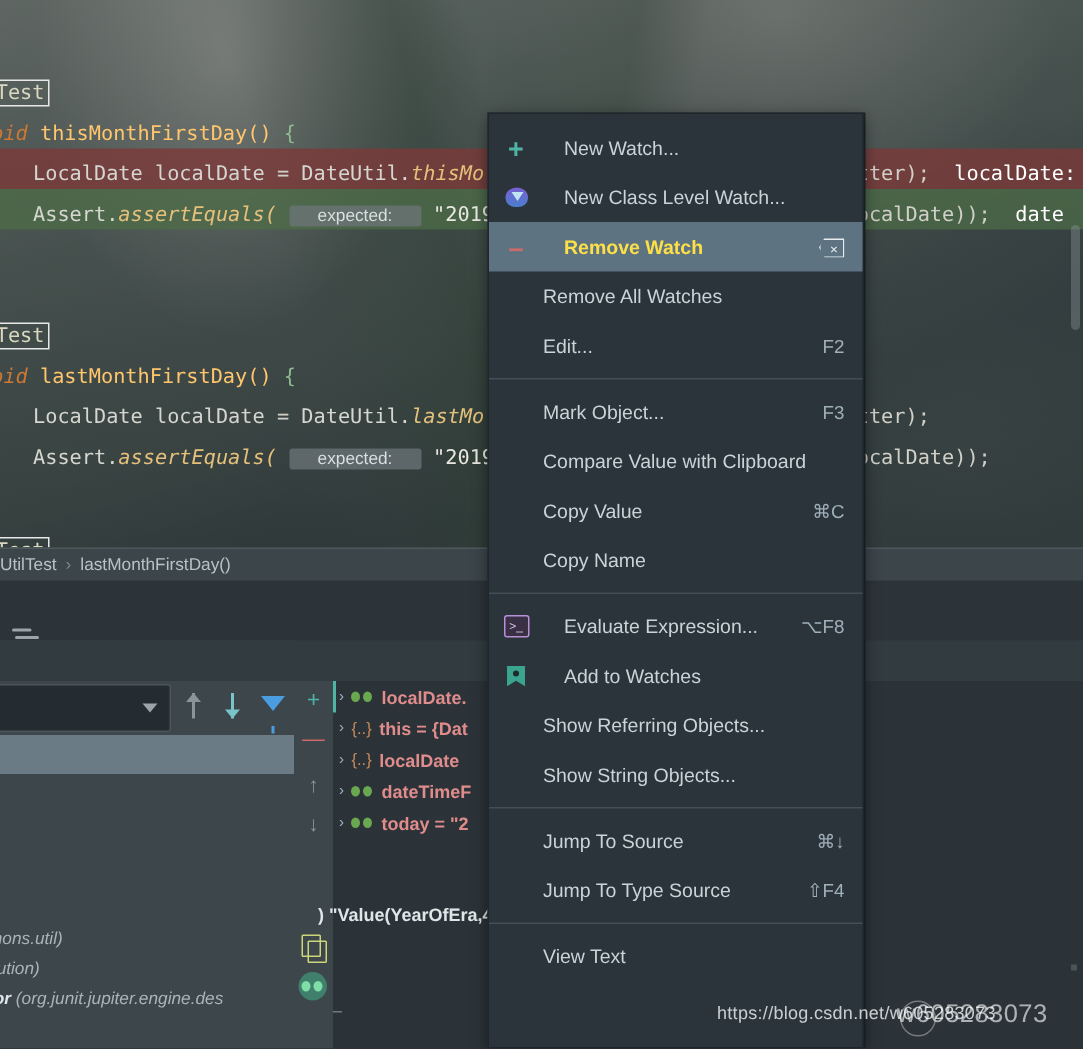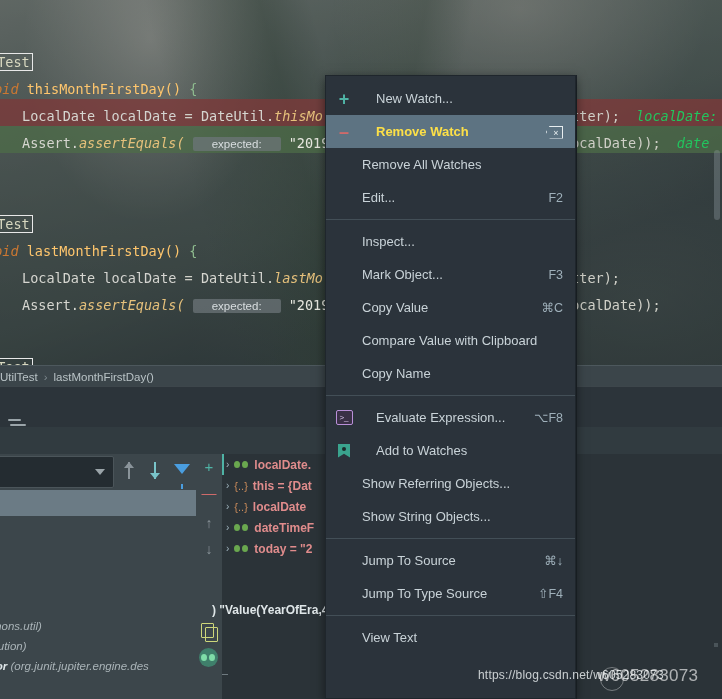--- a/index.html
+++ b/index.html
@@ -74,7 +74,7 @@
   .str      { color: #e8e8e0; }
   .punct    { color: #d0d0c8; }
   .brace    { color: #8fbc8f; }
-  .gray-i   { color: #22c55e; font-style: italic; }
+  .gray-i   { color: #ffffff; }
   .hintbox {
     background: rgba(110,118,122,0.72);
     color: #d9dee0;

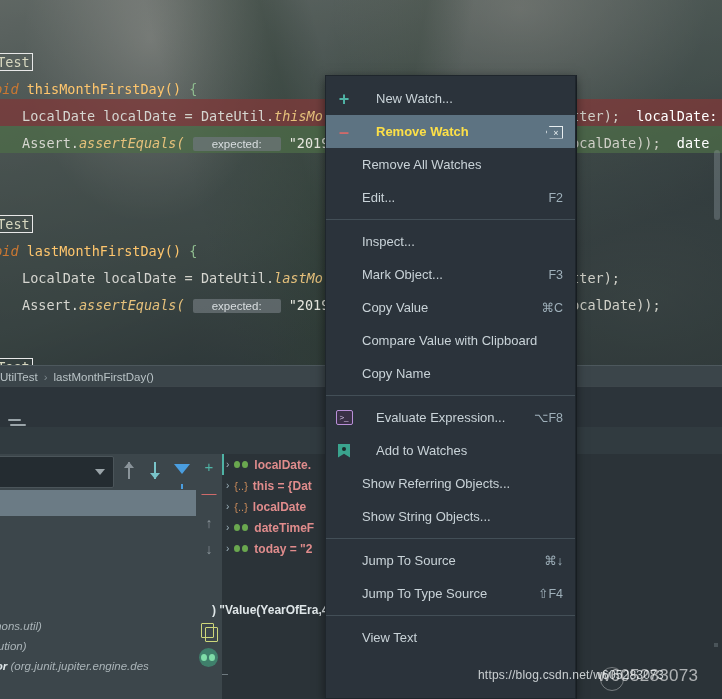--- a/index.html
+++ b/index.html
@@ -614,6 +614,12 @@
       <span class="mlabel">New Watch...</span>
     </div>
 
+    <div class="mi">
+      <span class="micon">
+          <span class="cloud-ic"></span>
+        </span>
+      <span class="mlabel">New Class Level Watch...</span>
+    </div>
 
     <div class="mi sel">
       <span class="micon">

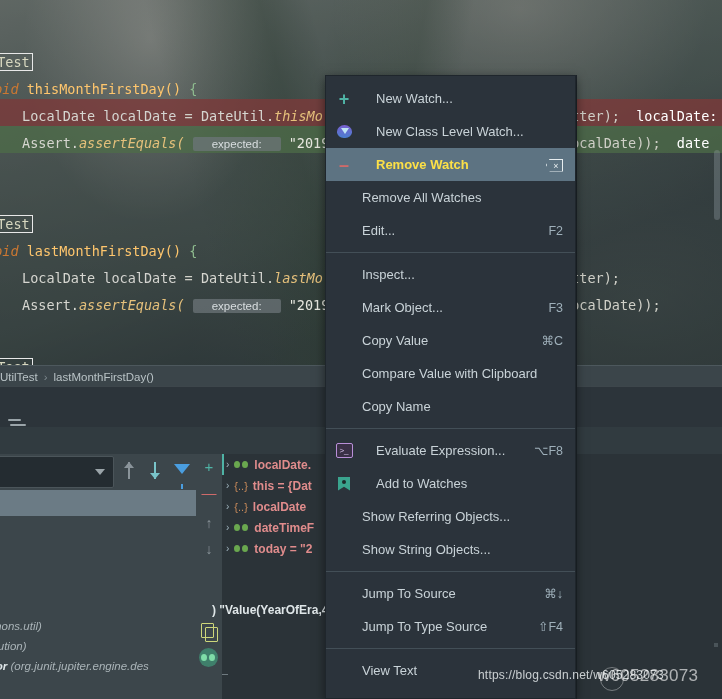--- a/index.html
+++ b/index.html
@@ -640,9 +640,6 @@
 
     <div class="sep-line"></div>
 
-    <div class="mi noic">
-      <span class="mlabel">Inspect...</span>
-    </div>
 
     <div class="mi noic">
       <span class="mlabel">Mark Object...</span>

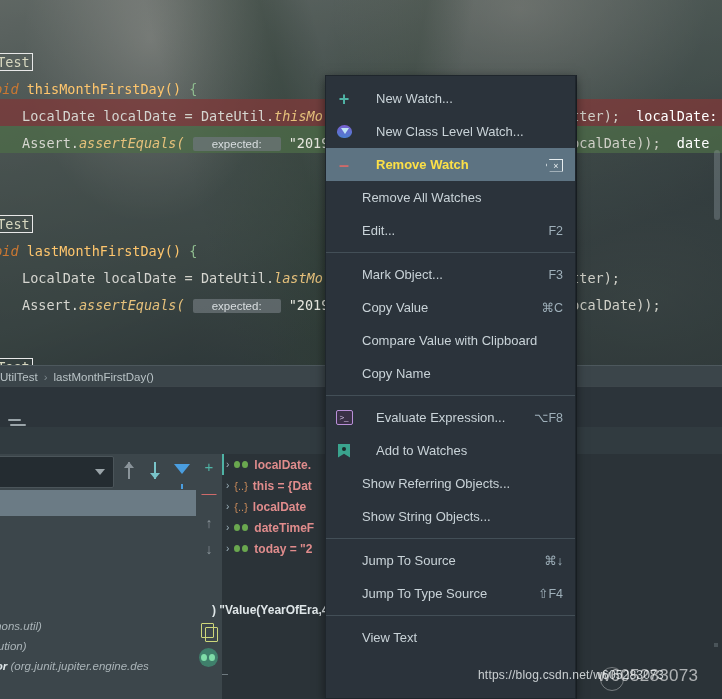--- a/index.html
+++ b/index.html
@@ -647,12 +647,12 @@
     </div>
 
     <div class="mi noic">
+      <span class="mlabel">Compare Value with Clipboard</span>
+    </div>
+
+    <div class="mi noic">
       <span class="mlabel">Copy Value</span>
       <span class="shortcut">⌘C</span>
-    </div>
-
-    <div class="mi noic">
-      <span class="mlabel">Compare Value with Clipboard</span>
     </div>
 
     <div class="mi noic">

